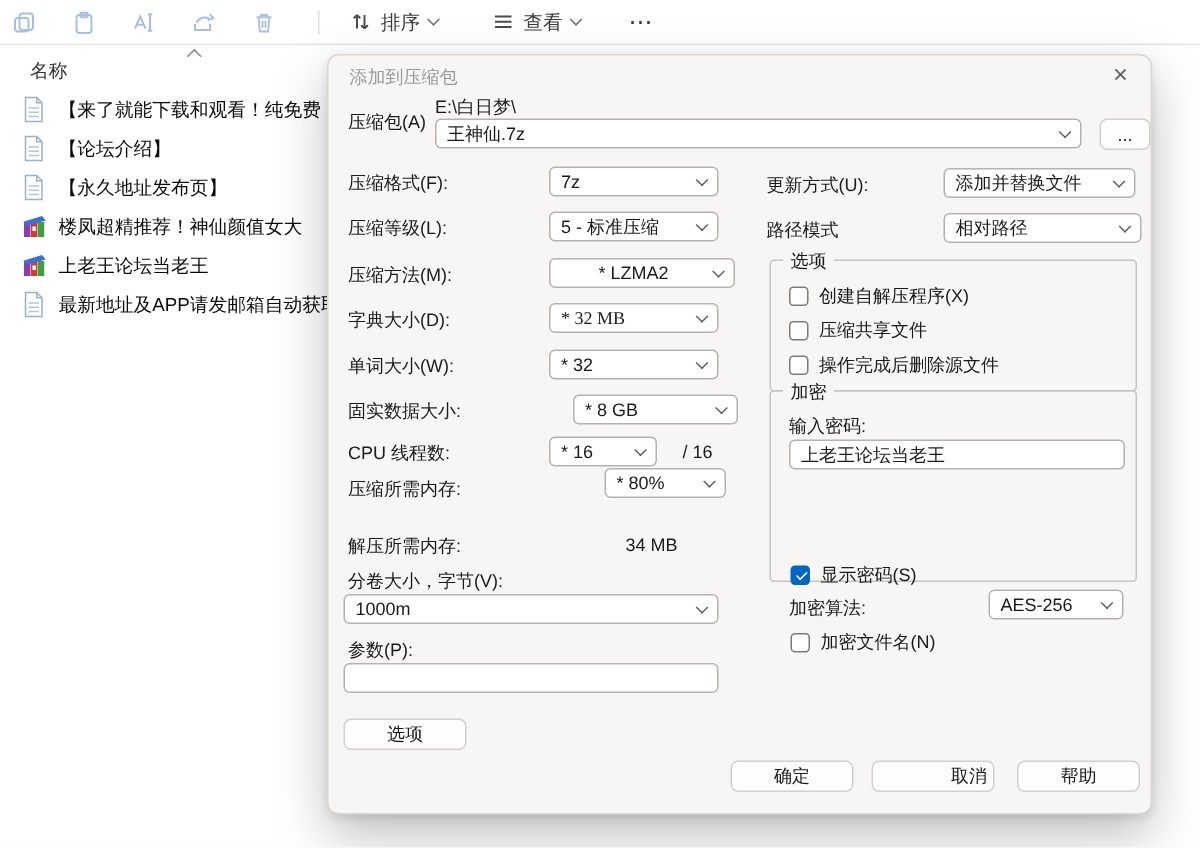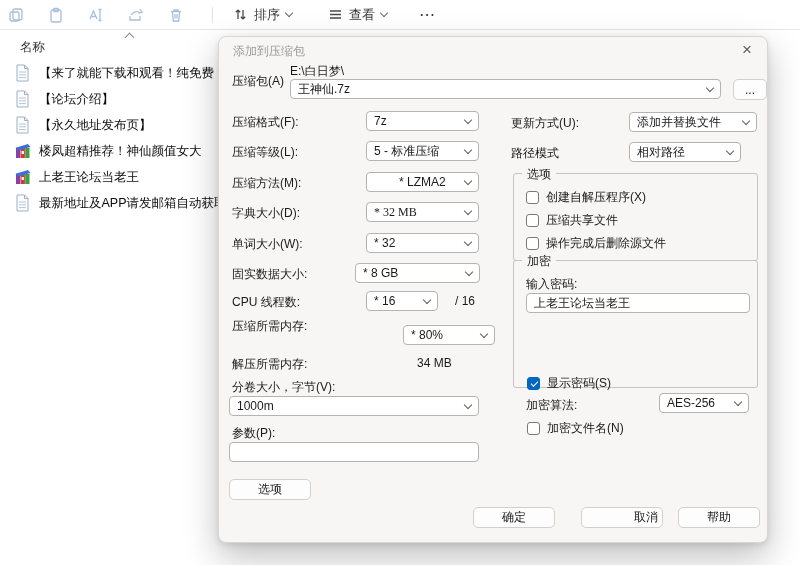--- a/index.html
+++ b/index.html
@@ -283,7 +283,7 @@
       </div>
 
     <div class="lbl" style="left:292px; top:108px;">路径模式</div>
-    <div class="combo" style="left:410px; top:105px; width:112px;">
+    <div class="combo" style="left:410px; top:105px; width:132px;">
         <span>相对路径</span>
         <span class="cchev"></span>
       </div>

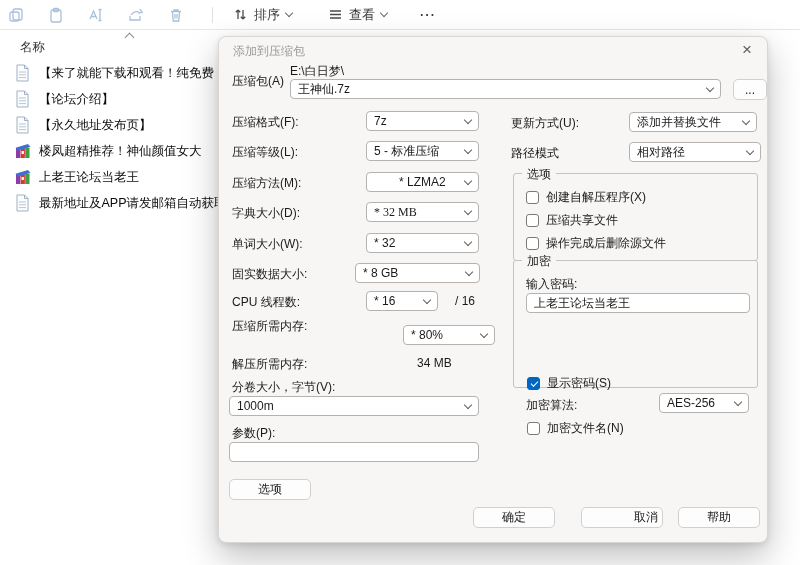--- a/index.html
+++ b/index.html
@@ -226,7 +226,7 @@
       </div>
 
     <div class="lbl" style="left:13px; top:138px;">压缩方法(M):</div>
-    <div class="combo" style="left:147px; top:135px; width:113px;padding-left:32px;">
+    <div class="combo" style="left:147px; top:135px; width:124px;padding-left:32px;">
         <span>* LZMA2</span>
         <span class="cchev"></span>
       </div>

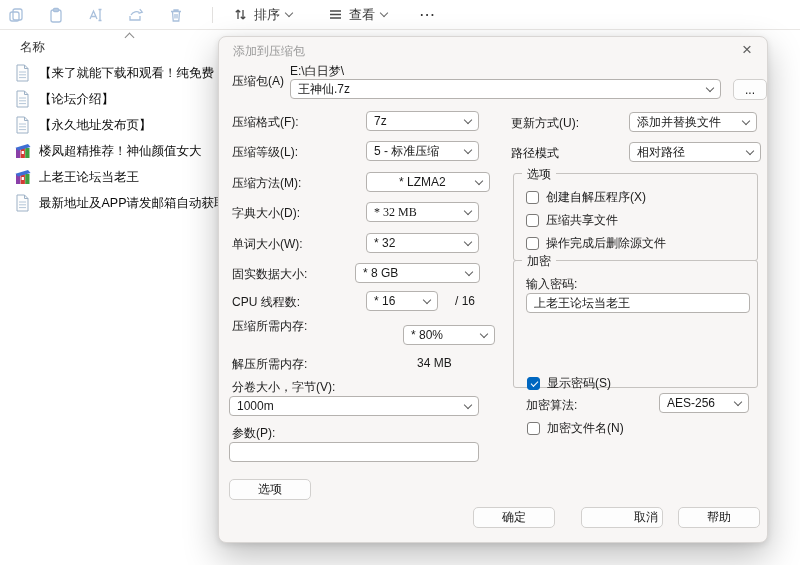--- a/index.html
+++ b/index.html
@@ -244,7 +244,7 @@
       </div>
 
     <div class="lbl" style="left:13px; top:229px;">固实数据大小:</div>
-    <div class="combo" style="left:136px; top:226px; width:125px;">
+    <div class="combo" style="left:163px; top:226px; width:110px;">
         <span>* 8 GB</span>
         <span class="cchev"></span>
       </div>

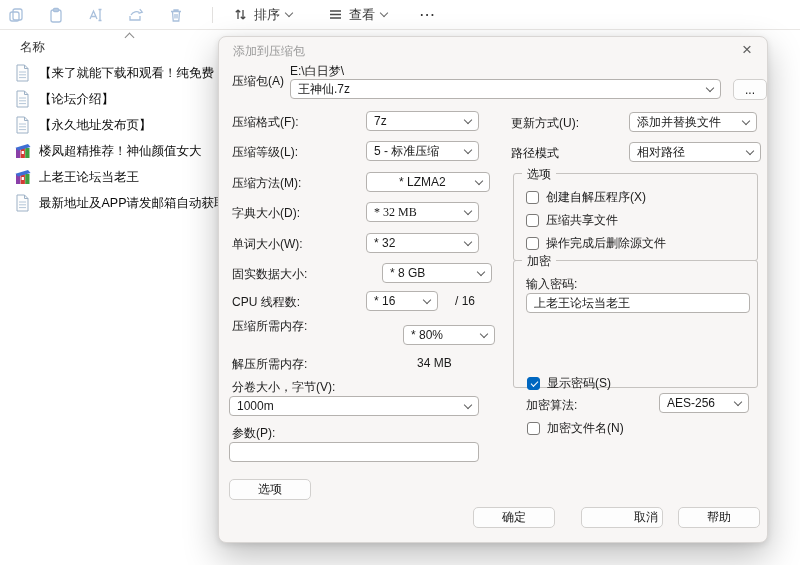--- a/index.html
+++ b/index.html
@@ -257,7 +257,7 @@
     <div class="lbl" style="left:236px; top:257px;">/ 16</div>
 
     <div class="lbl" style="left:13px; top:281px;">压缩所需内存:</div>
-    <div class="combo" style="left:184px; top:288px; width:92px;">
+    <div class="combo" style="left:184px; top:275px; width:81px;">
         <span>* 80%</span>
         <span class="cchev"></span>
       </div>

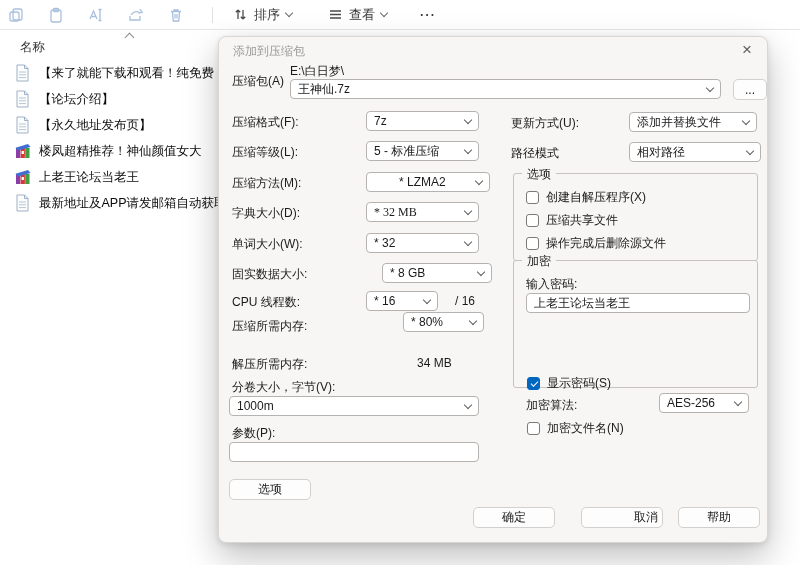--- a/index.html
+++ b/index.html
@@ -323,7 +323,7 @@
       </div>
     </div>
 
-    <div class="btn" style="left:254px; top:470px; width:82px;">确定</div>
+    <div class="btn" style="left:268px; top:470px; width:82px;">确定</div>
     <div class="btn" style="left:362px; top:470px; width:82px;padding-left:48px;">取消</div>
     <div class="btn" style="left:459px; top:470px; width:82px;">帮助</div>
   </div>

